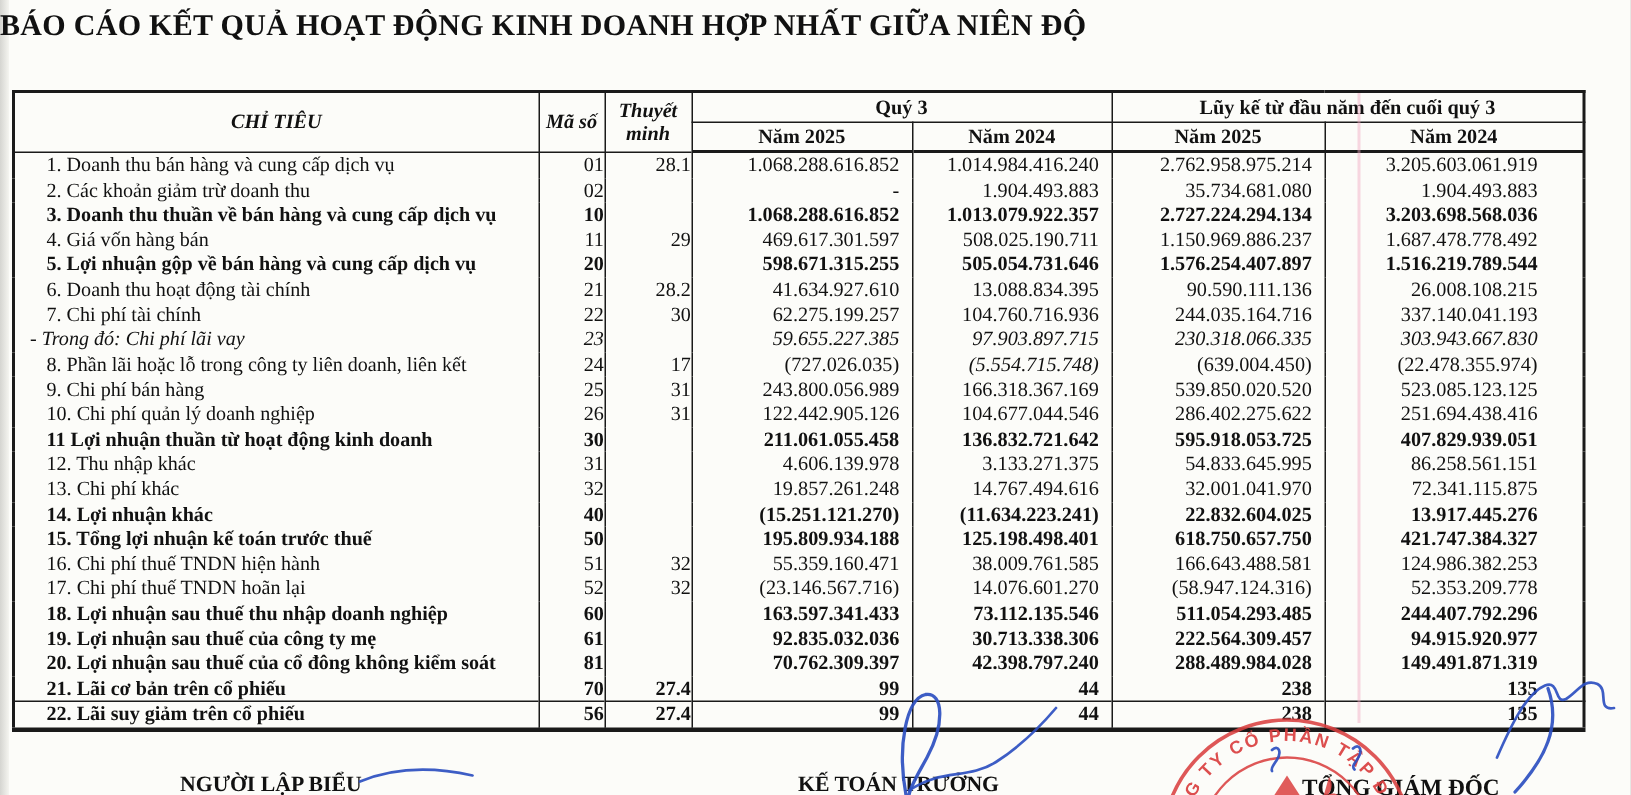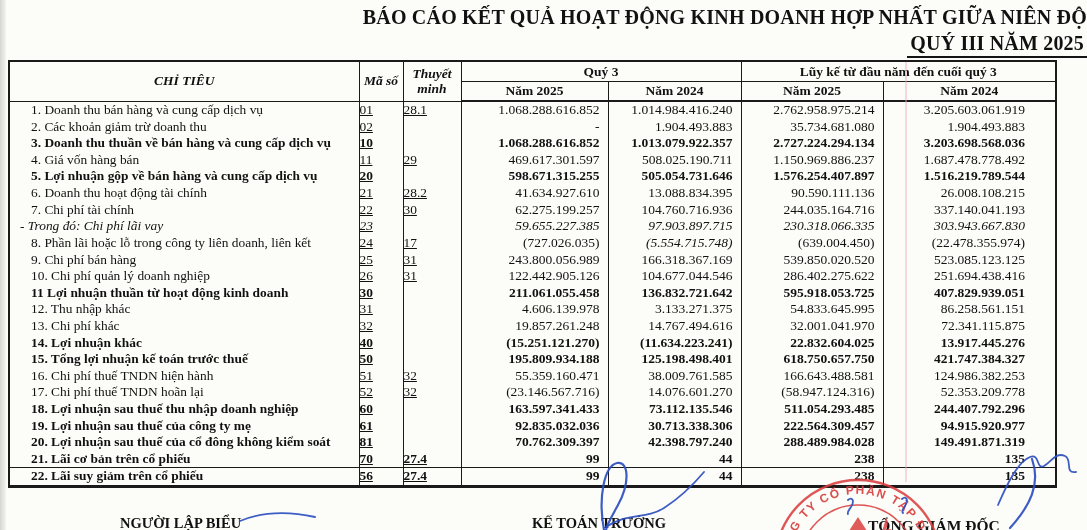--- a/index.html
+++ b/index.html
@@ -13,7 +13,7 @@
   .scan-line{position:absolute;left:905px;top:62px;width:2px;height:420px;
     background:#f2a9c0;opacity:.45;}
 
-  .title-wrap{position:absolute;top:4px;left:0;width:100%;text-align:right;
+  .title-wrap{position:absolute;top:4px;left:0;width:100%;text-align:left;
     font-weight:bold;font-size:20px;line-height:26px;letter-spacing:.2px;}
   .title-line2{display:inline-block;border-bottom:2.5px solid #141414;padding:0 3px 0 3px;}
 

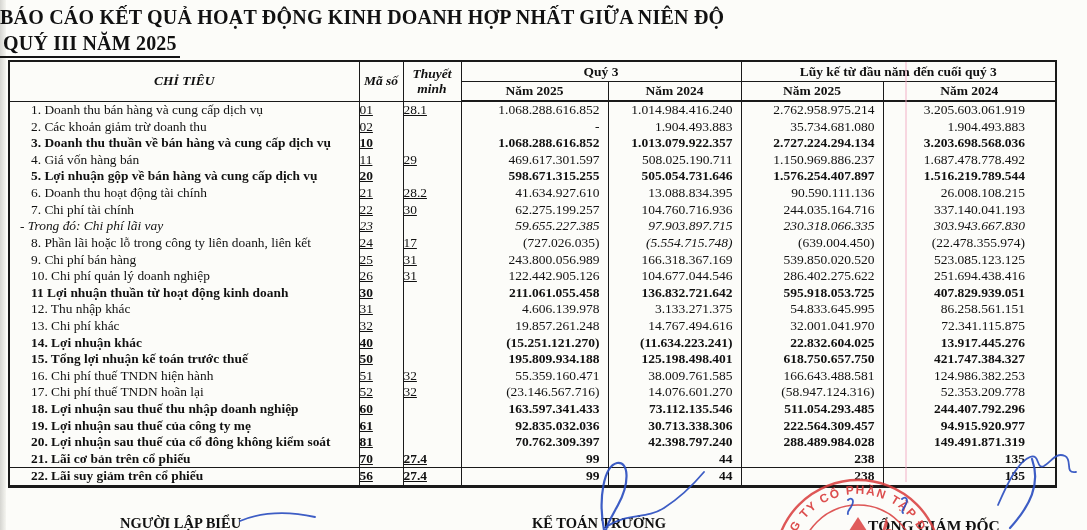--- a/index.html
+++ b/index.html
@@ -67,7 +67,6 @@
 
   <div class="title-wrap">
     <div>BÁO CÁO KẾT QUẢ HOẠT ĐỘNG KINH DOANH HỢP NHẤT GIỮA NIÊN ĐỘ</div>
-    <div><span class="title-line2">QUÝ III NĂM 2025</span></div>
   </div>
 
   <table class="report">

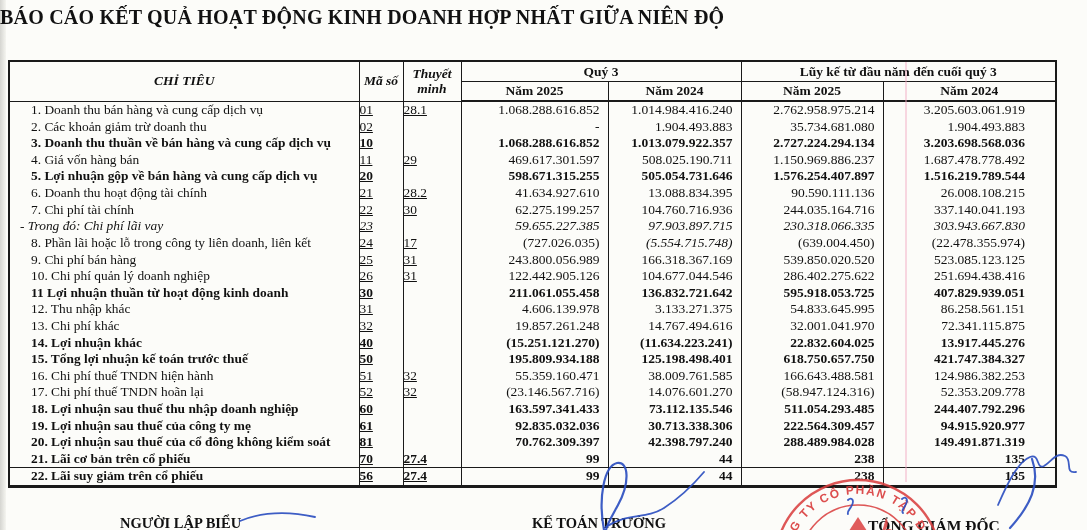--- a/index.html
+++ b/index.html
@@ -38,7 +38,7 @@
     padding:0;white-space:nowrap;overflow:hidden;vertical-align:middle;
   }
   td.c-label{padding-left:21px;text-align:left;}
-  td.c-ma,td.c-tm{text-align:left;text-decoration:underline;}
+  td.c-ma,td.c-tm{text-align:right;}
   td.c-num{text-align:right;padding-right:8px;font-size:13.5px;}
   td.c-num.last{padding-right:30px;}
   tr.bold td{font-weight:bold;}

